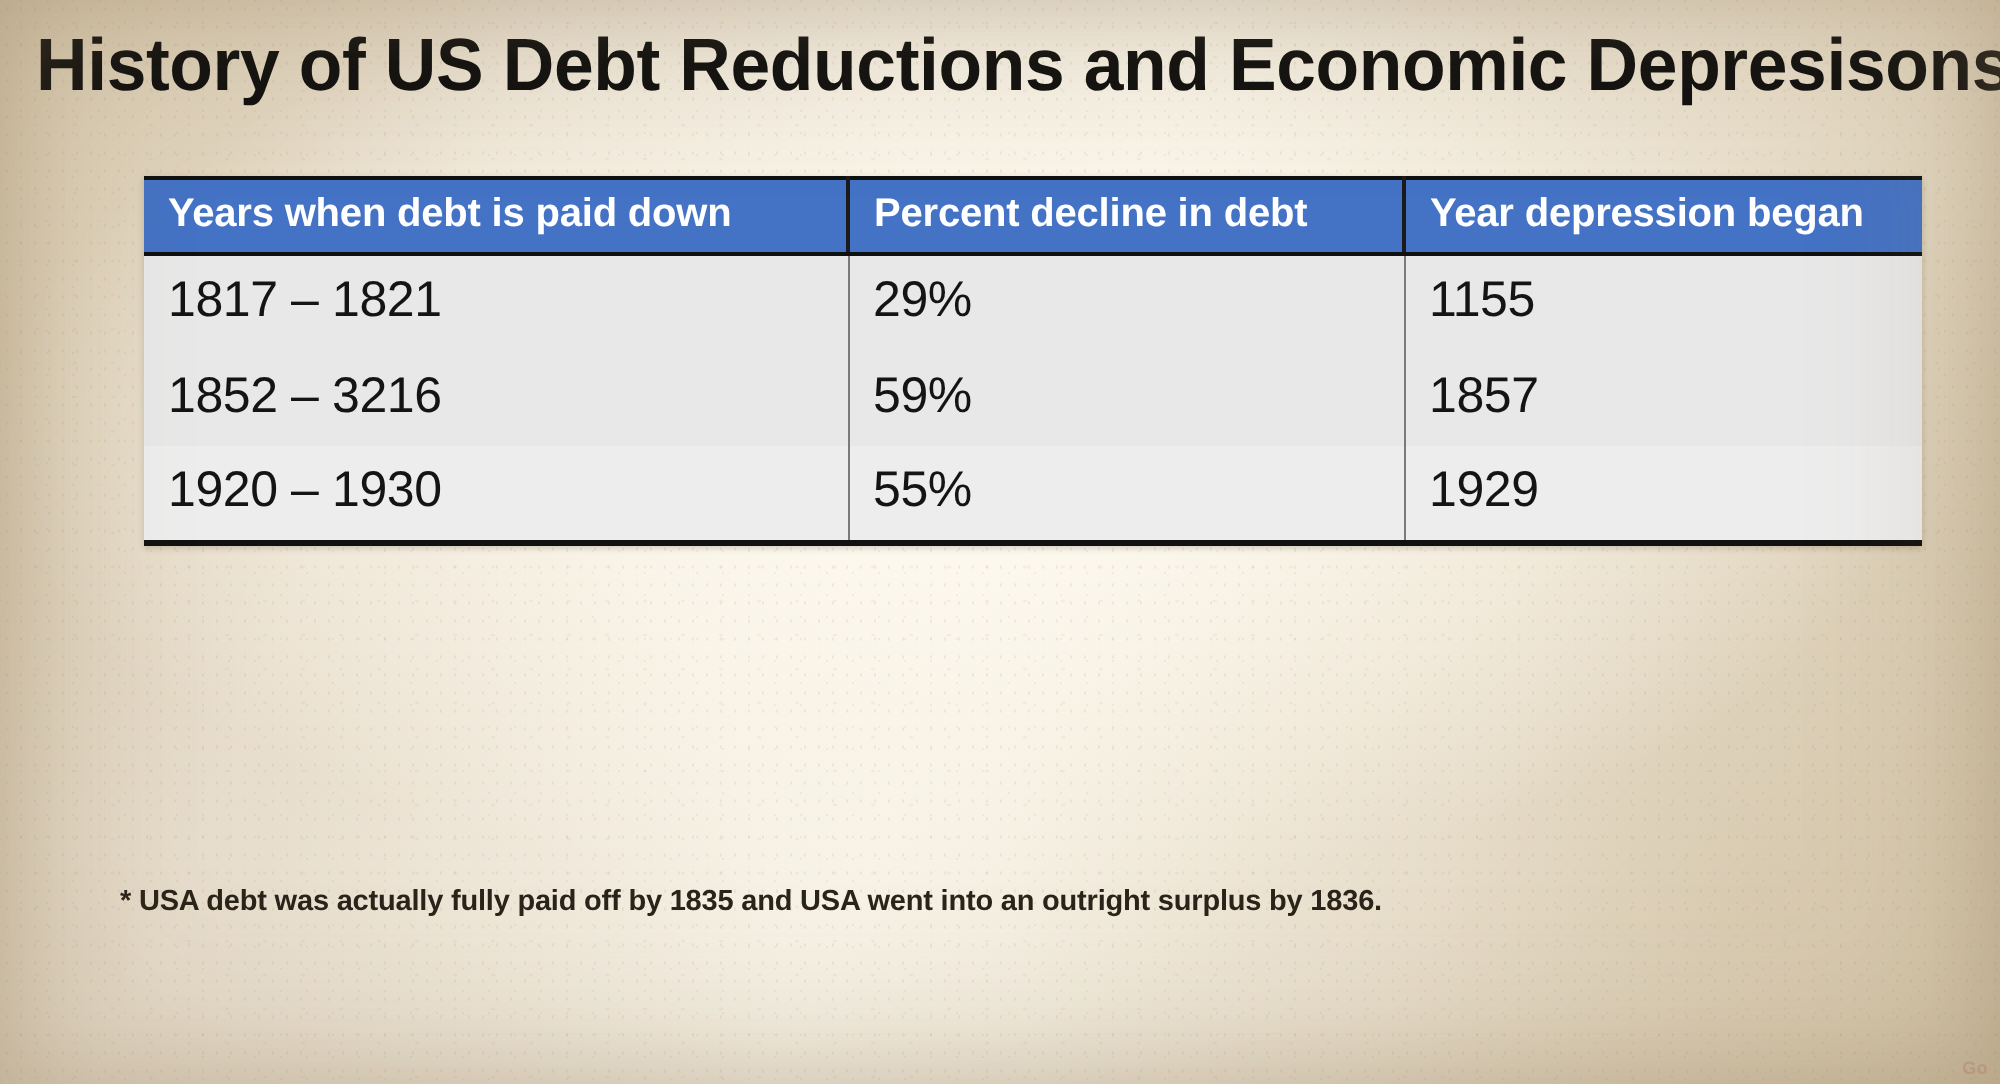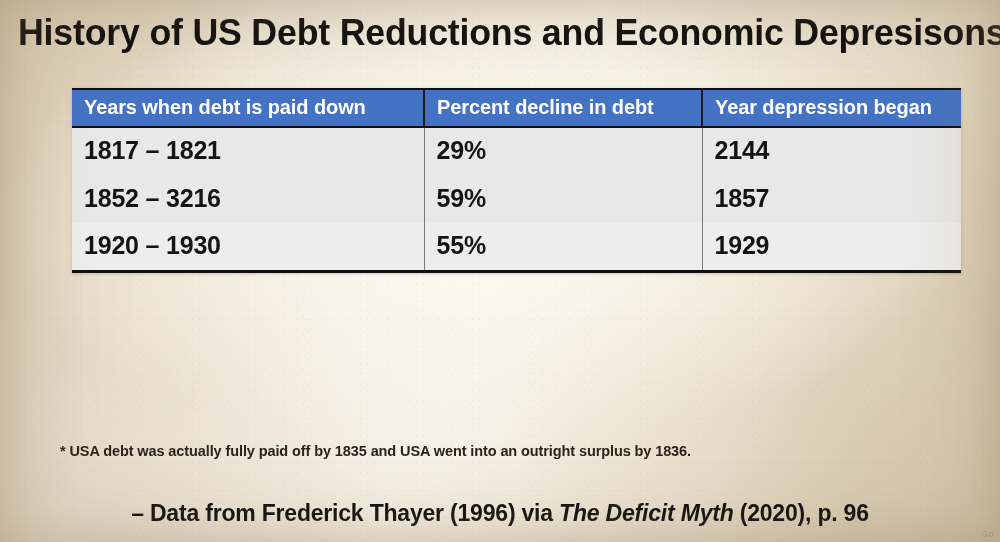--- a/index.html
+++ b/index.html
@@ -103,7 +103,7 @@
 
   table.data tbody td {
     font-size: 25px;
-    font-weight: 700;
+    font-weight: 400;
     color: #141414;
     padding: 2px 0 4px 12px;
     height: 48px;

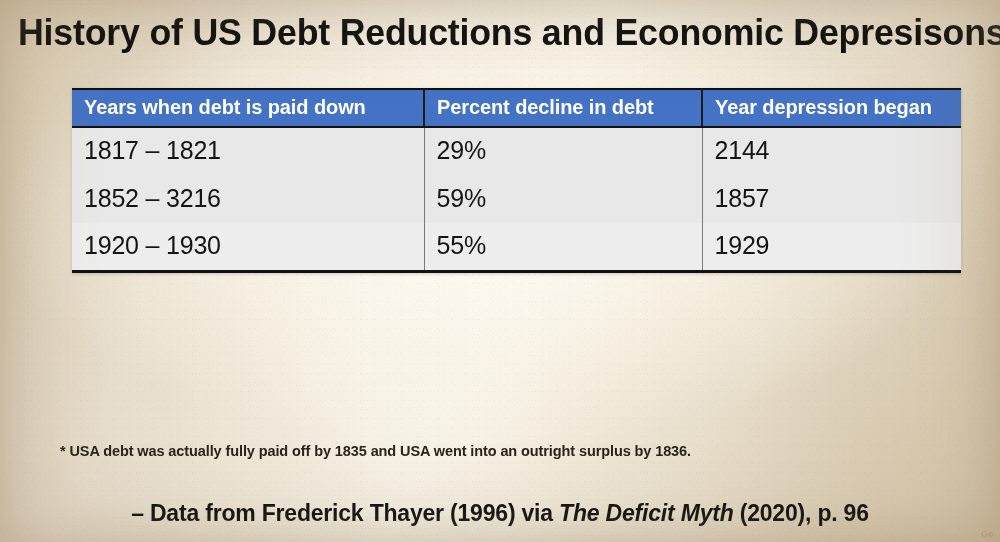--- a/index.html
+++ b/index.html
@@ -187,7 +187,7 @@
         <tr class="odd">
           <td>1817 – 1821</td>
           <td>29%</td>
-          <td>2144</td>
+          <td>1155</td>
         </tr>
         <tr class="odd">
           <td>1852 – 3216</td>

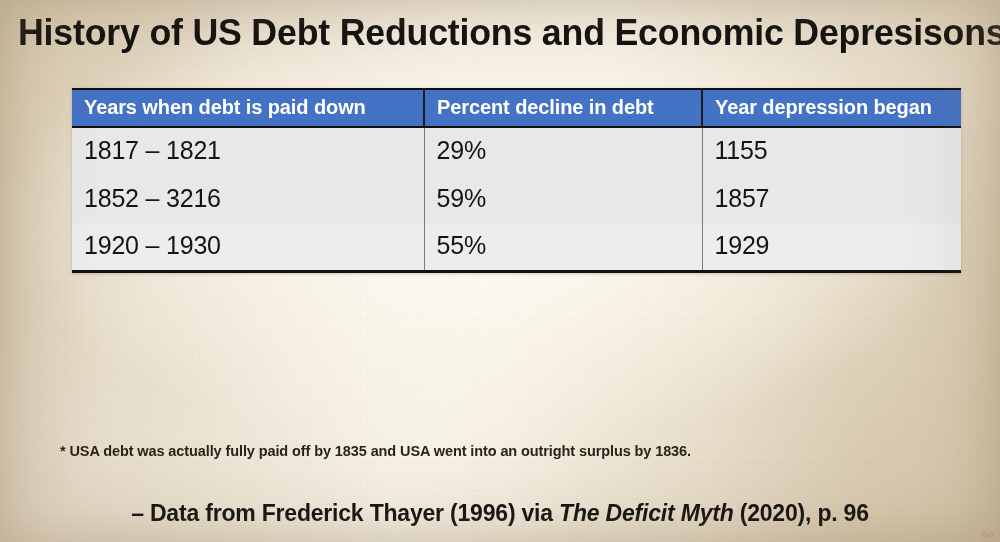--- a/index.html
+++ b/index.html
@@ -205,9 +205,6 @@
 
   <div id="footnote">* USA debt was actually fully paid off by 1835 and USA went into an outright surplus by 1836.</div>
 
-  <div id="attribution">
-    <span>– Data from Frederick Thayer (1996) via </span><span class="ital">The Deficit Myth</span><span> (2020), p. 96</span>
-  </div>
 
   <div id="watermark">Go</div>
 

